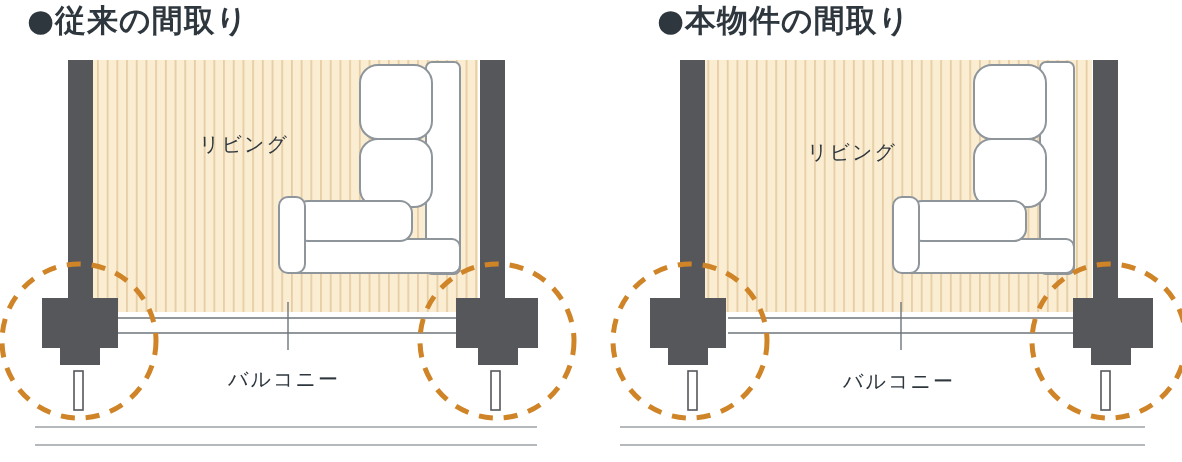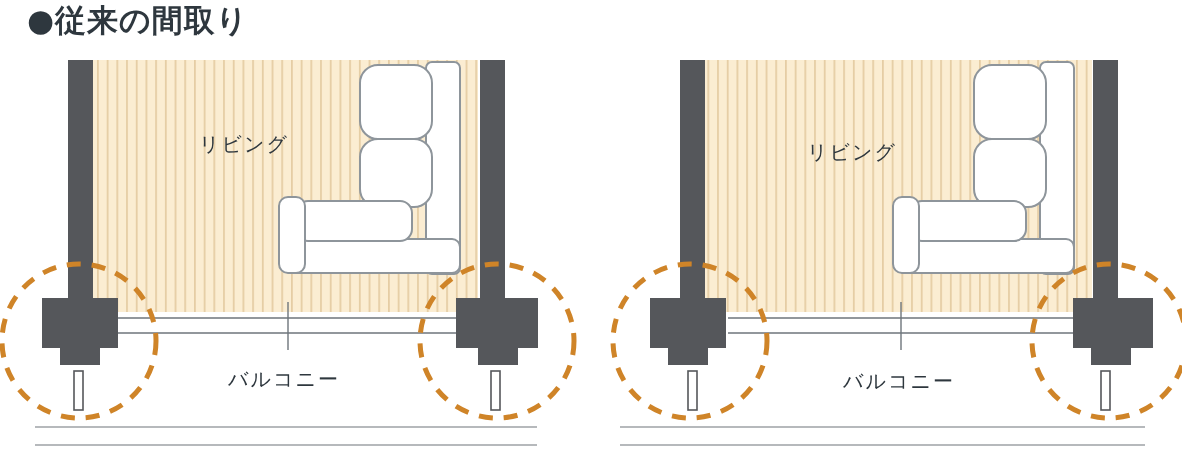--- a/index.html
+++ b/index.html
@@ -92,6 +92,7 @@
   </section>
 
   <section class="panel panel-right">
+    <h2 class="panel-title">●本物件の間取り</h2>
 
     <svg width="591" height="462" viewBox="0 0 591 462">
       <defs>

